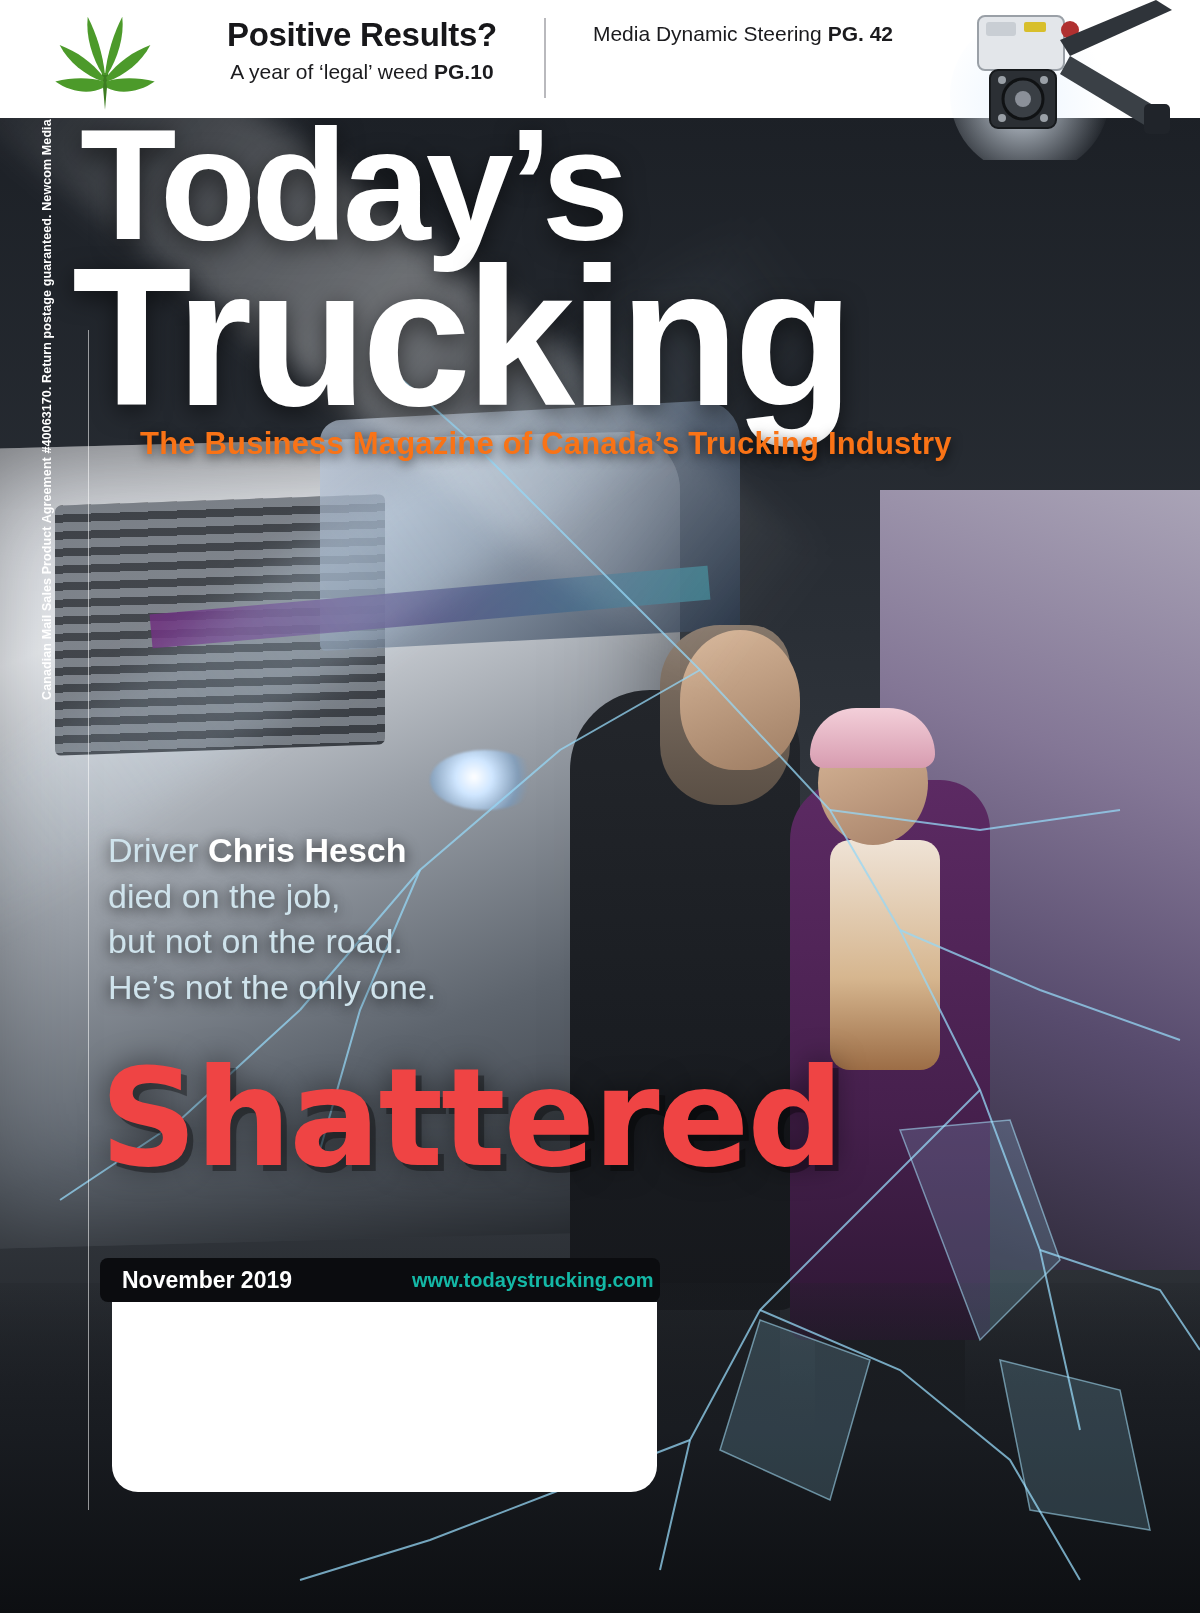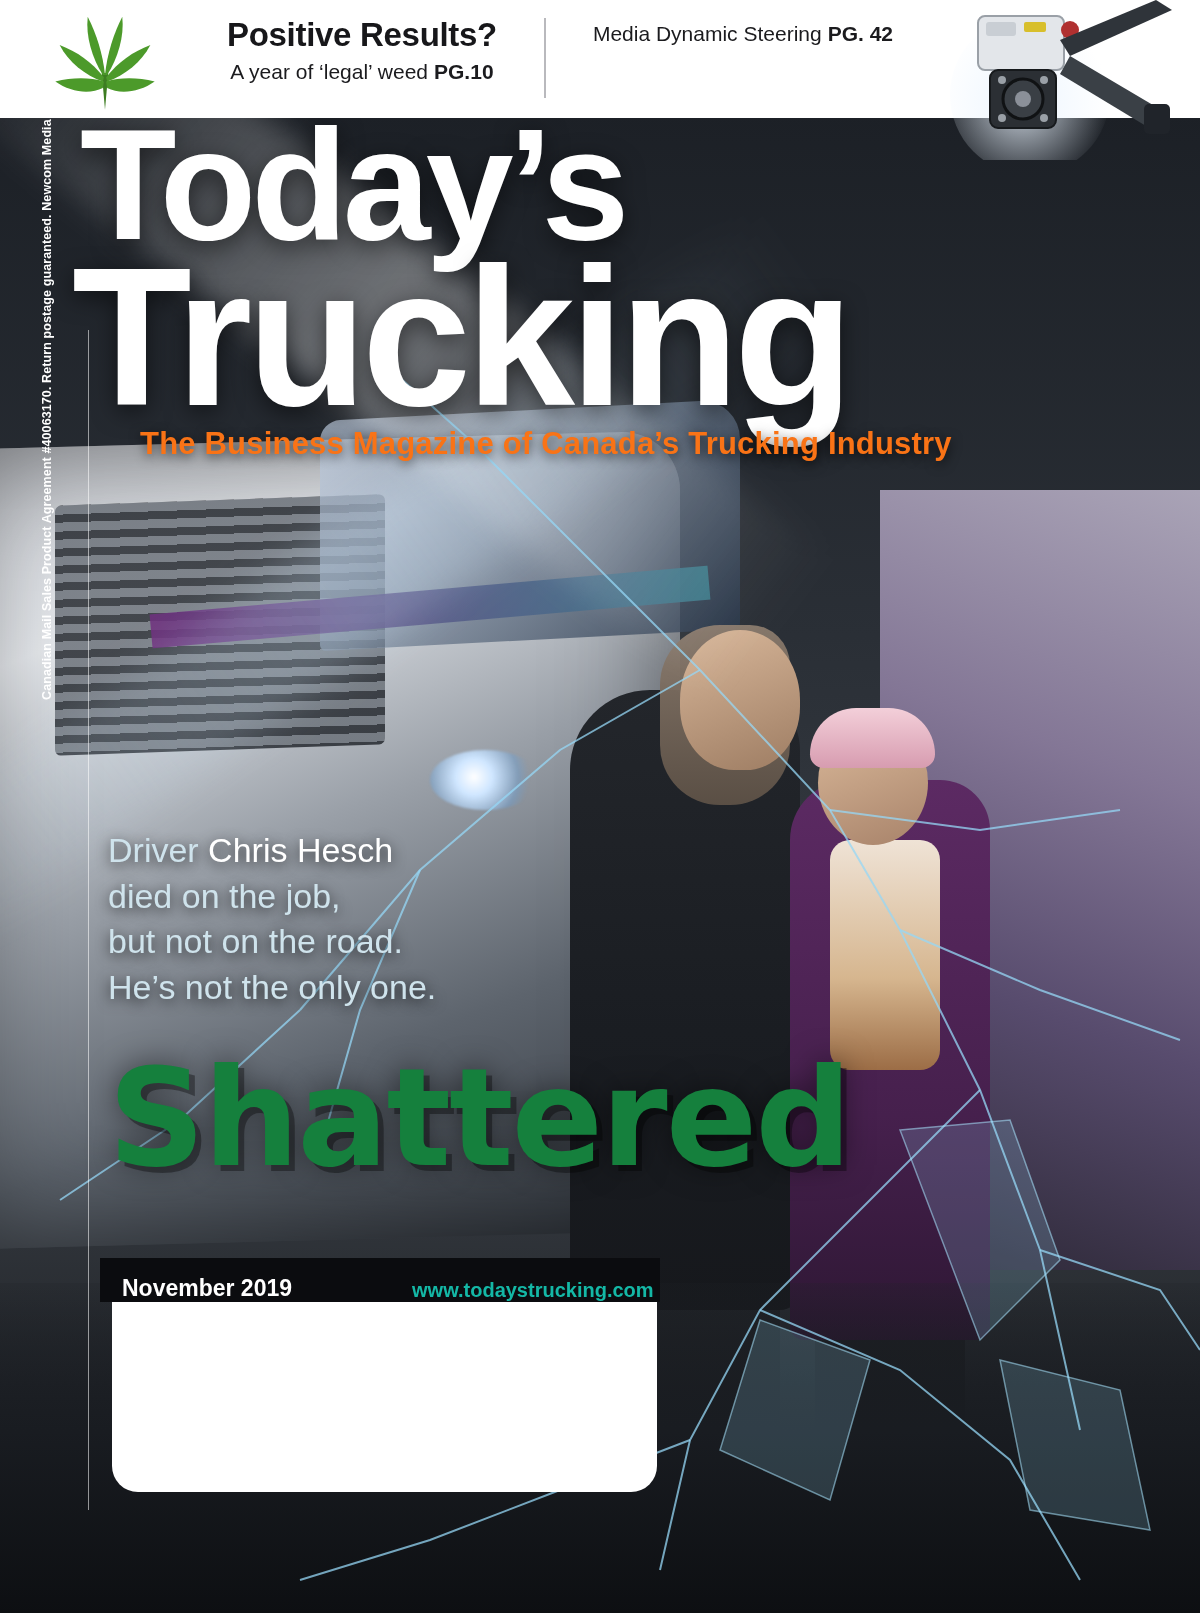--- a/index.html
+++ b/index.html
@@ -293,7 +293,7 @@
   }
   .coverline .name {
     color: #ffffff;
-    font-weight: normal;
+    font-weight: bold;
   }
   .shattered {
     position: absolute;

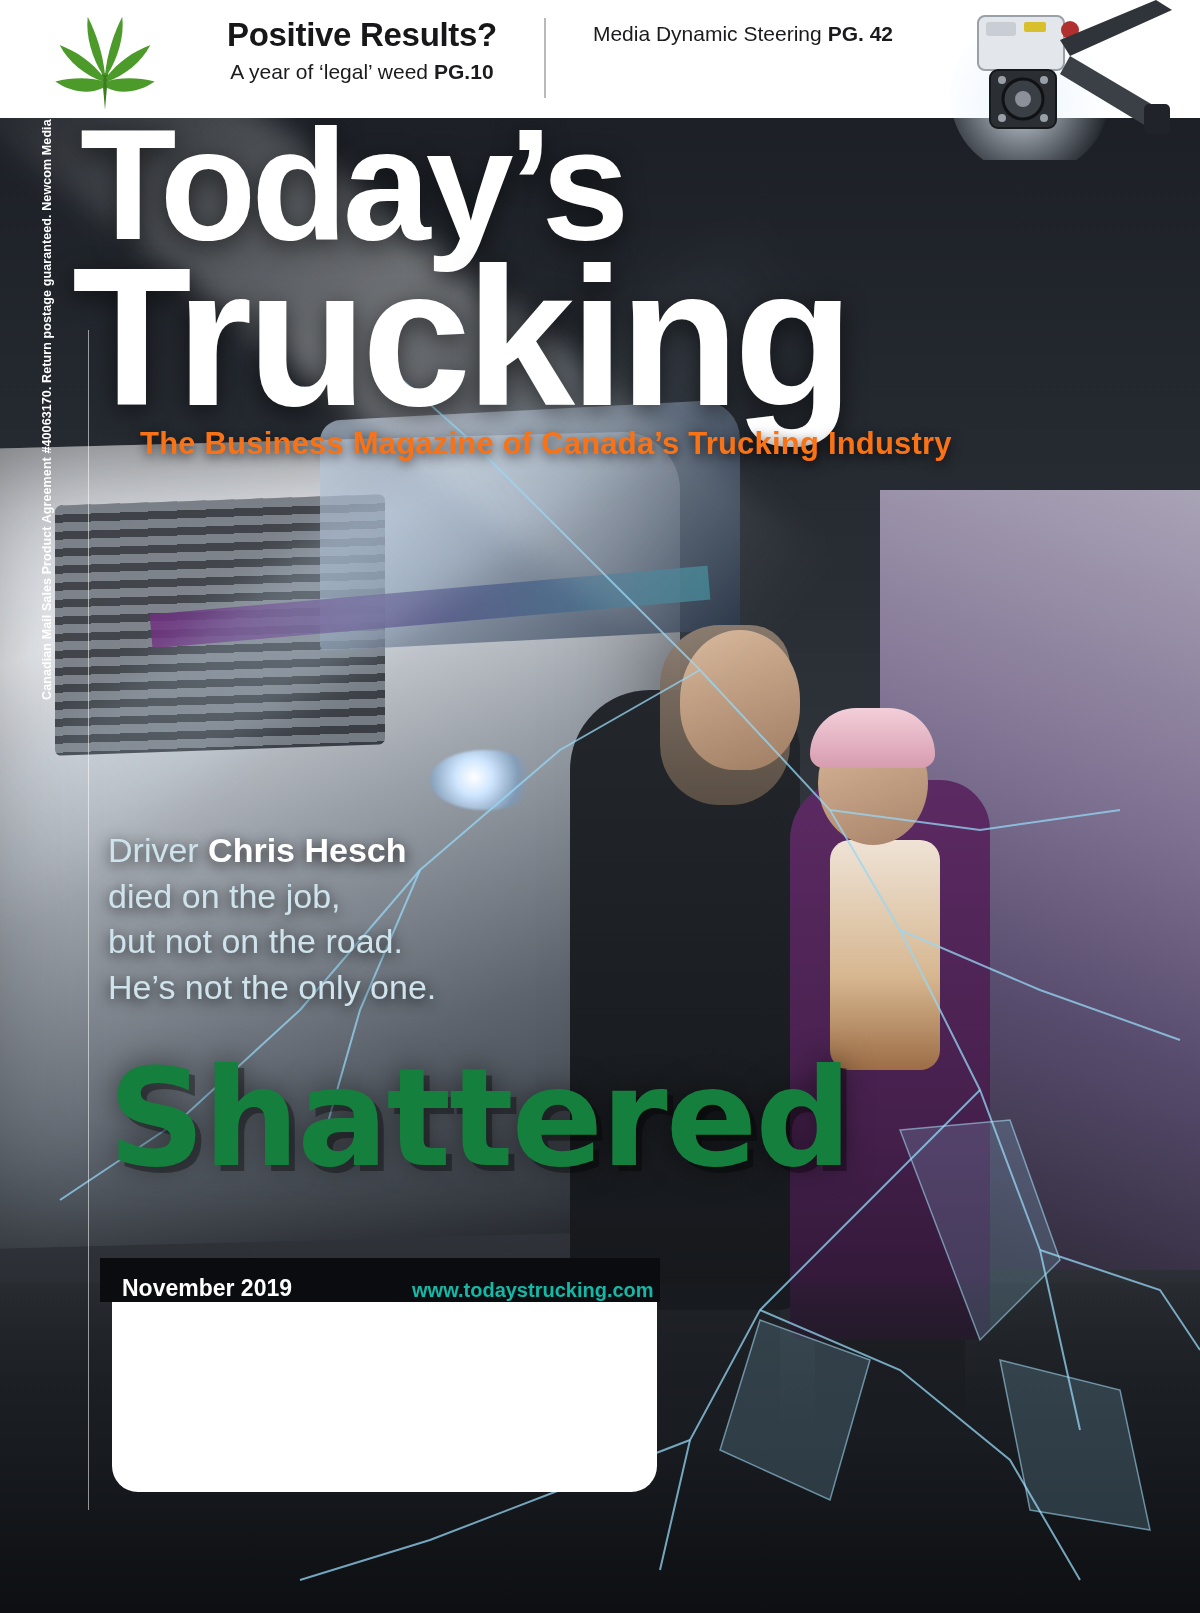--- a/index.html
+++ b/index.html
@@ -297,9 +297,9 @@
   }
   .shattered {
     position: absolute;
-    left: 108px; top: 1040px;
+    left: 100px; top: 1040px;
     z-index: 15;
-    color: #15803d;
+    color: #ef4444;
     font-size: 135px;
     font-weight: bold;
     letter-spacing: -2px;

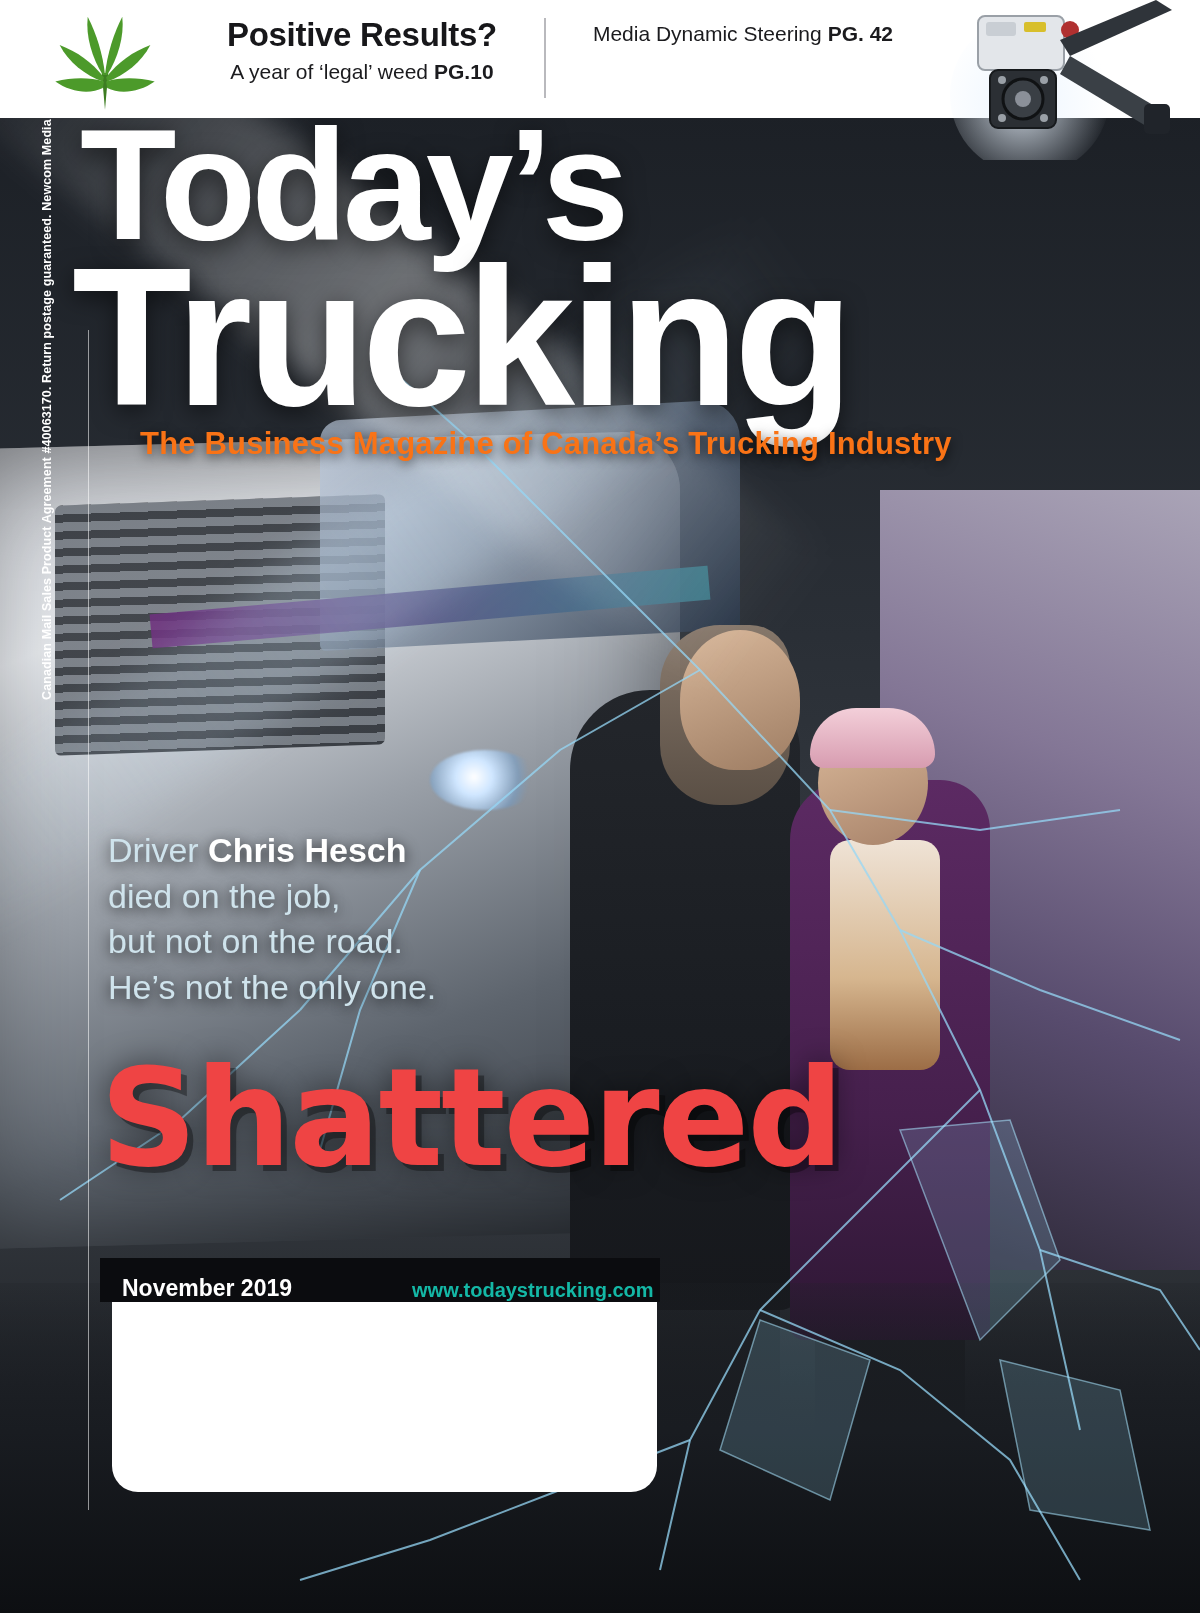--- a/index.html
+++ b/index.html
@@ -316,7 +316,8 @@
     background: #0b0c0f;
     z-index: 16;
     display: flex;
-    align-items: flex-end;
+    align-items: center;
+    border-radius: 8px;
   }
   .issue-date {
     color: #ffffff;

